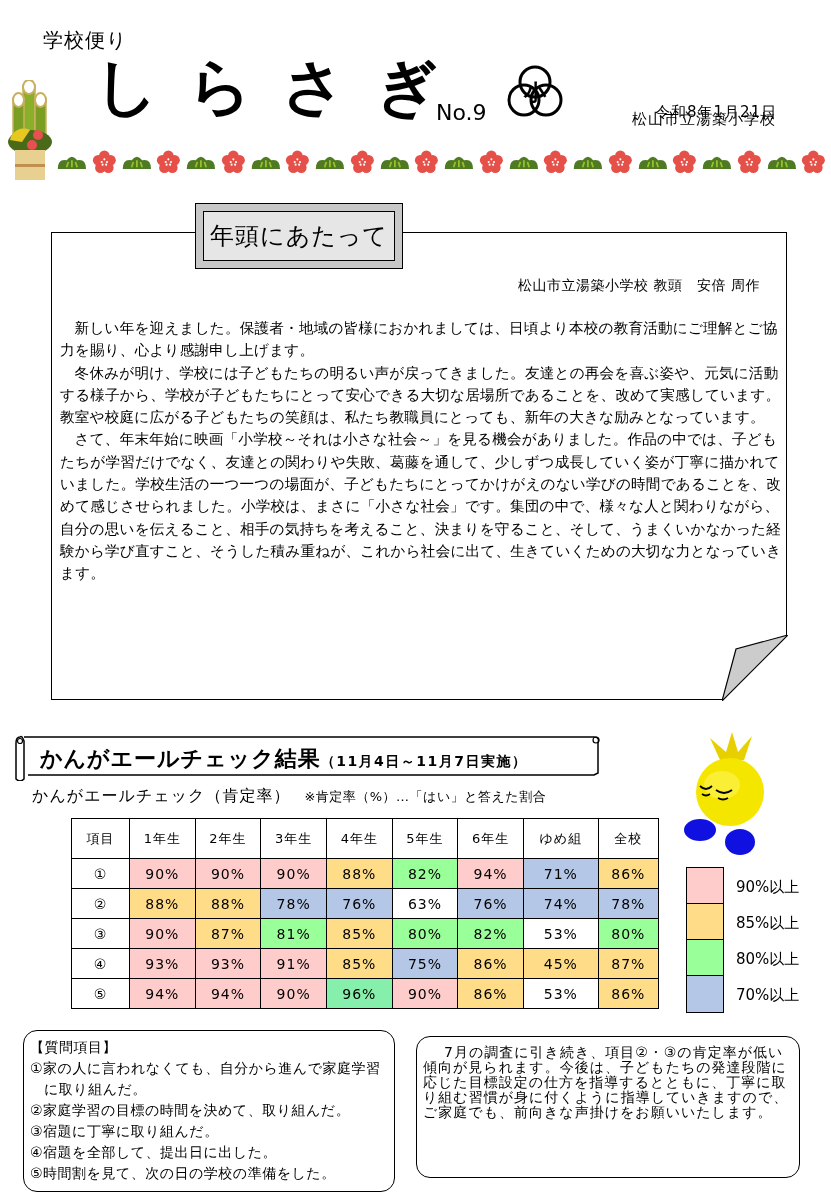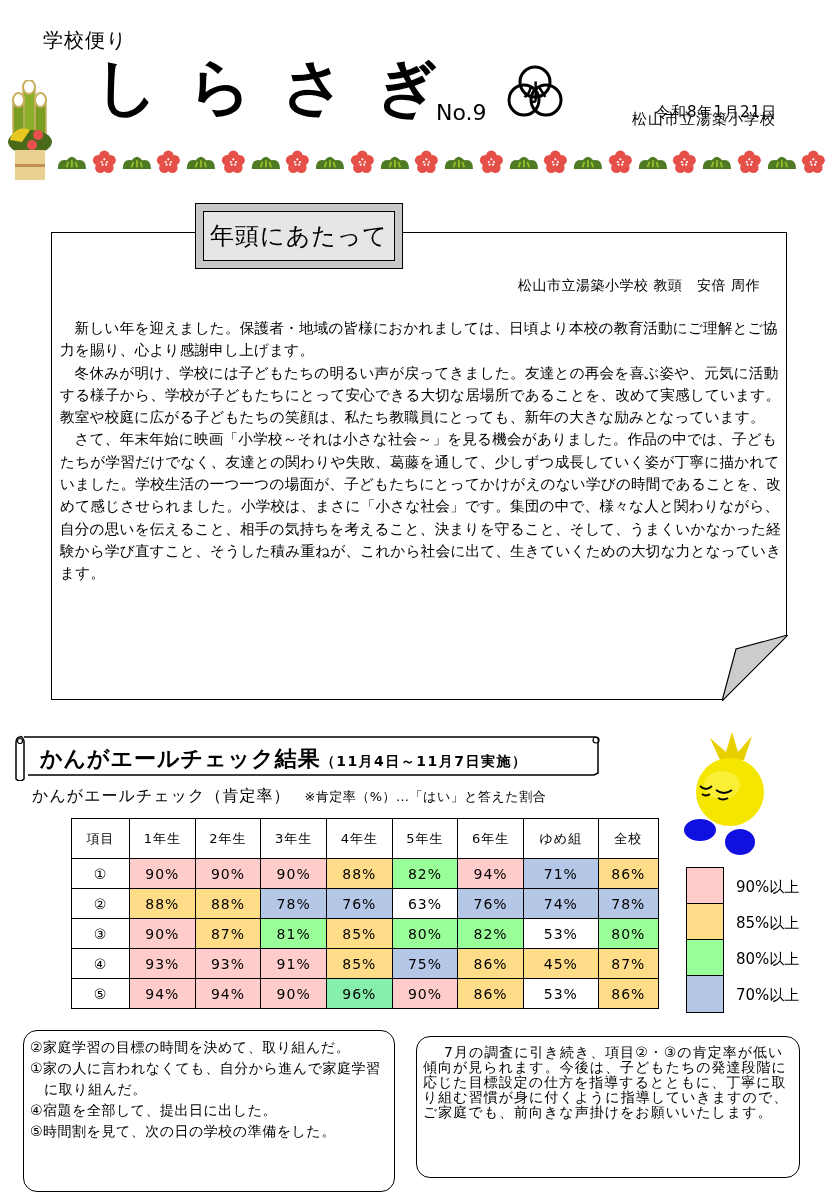--- a/index.html
+++ b/index.html
@@ -461,6 +461,7 @@
 </div>
 
 <div class="questions-box">
+  <div>【質問項目】</div>
   <div class="qi">②家庭学習の目標の時間を決めて、取り組んだ。</div>
   <div class="qi">①家の人に言われなくても、自分から進んで家庭学習に取り組んだ。</div>
   <div class="qi">④宿題を全部して、提出日に出した。</div>

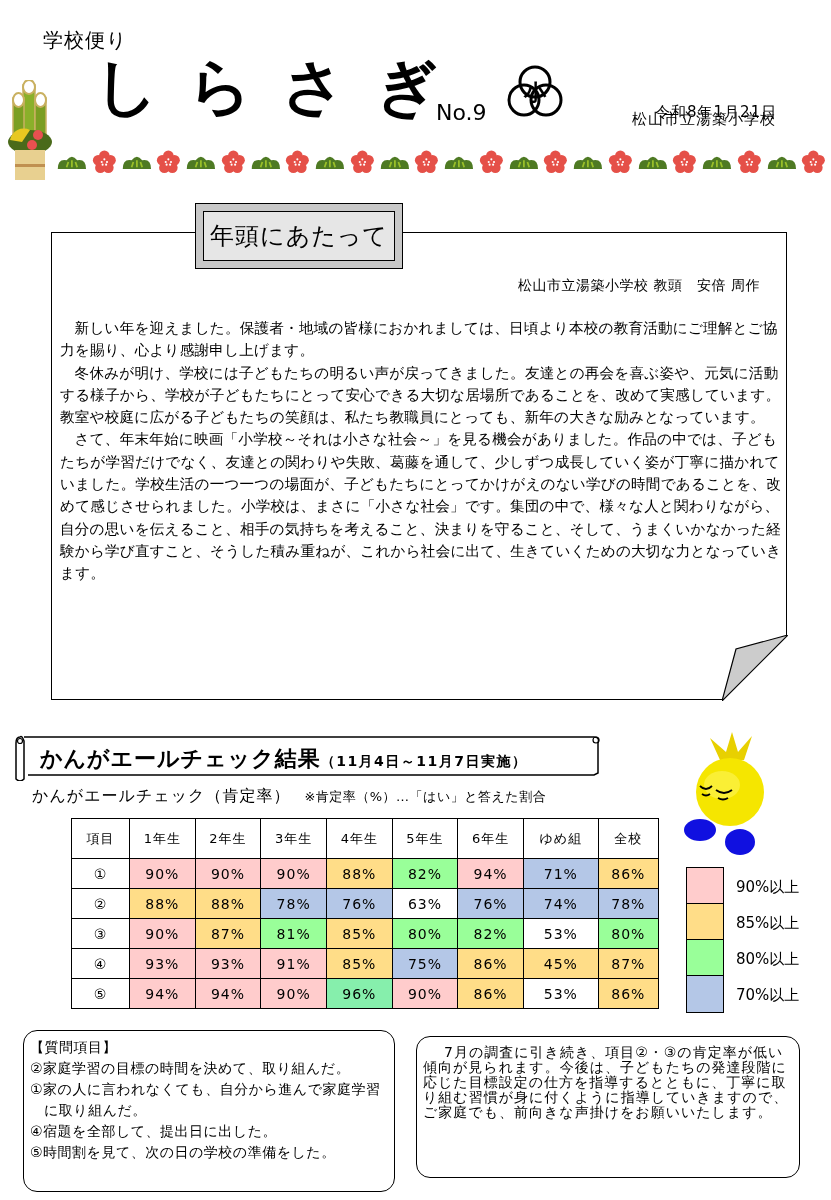--- a/index.html
+++ b/index.html
@@ -462,8 +462,8 @@
 
 <div class="questions-box">
   <div>【質問項目】</div>
+  <div class="qi">①家の人に言われなくても、自分から進んで家庭学習に取り組んだ。</div>
   <div class="qi">②家庭学習の目標の時間を決めて、取り組んだ。</div>
-  <div class="qi">①家の人に言われなくても、自分から進んで家庭学習に取り組んだ。</div>
   <div class="qi">④宿題を全部して、提出日に出した。</div>
   <div class="qi">⑤時間割を見て、次の日の学校の準備をした。</div>
 </div>

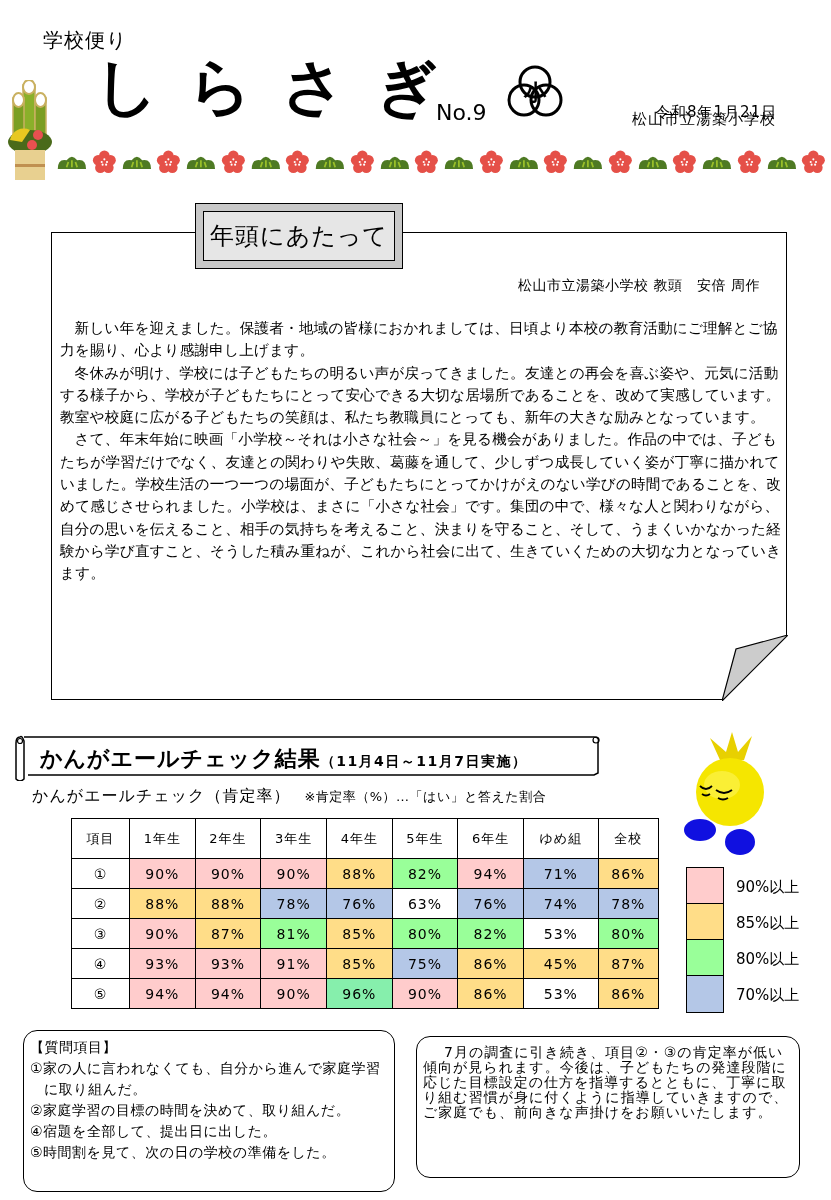--- a/index.html
+++ b/index.html
@@ -464,6 +464,7 @@
   <div>【質問項目】</div>
   <div class="qi">①家の人に言われなくても、自分から進んで家庭学習に取り組んだ。</div>
   <div class="qi">②家庭学習の目標の時間を決めて、取り組んだ。</div>
+  <div class="qi">③宿題に丁寧に取り組んだ。</div>
   <div class="qi">④宿題を全部して、提出日に出した。</div>
   <div class="qi">⑤時間割を見て、次の日の学校の準備をした。</div>
 </div>

